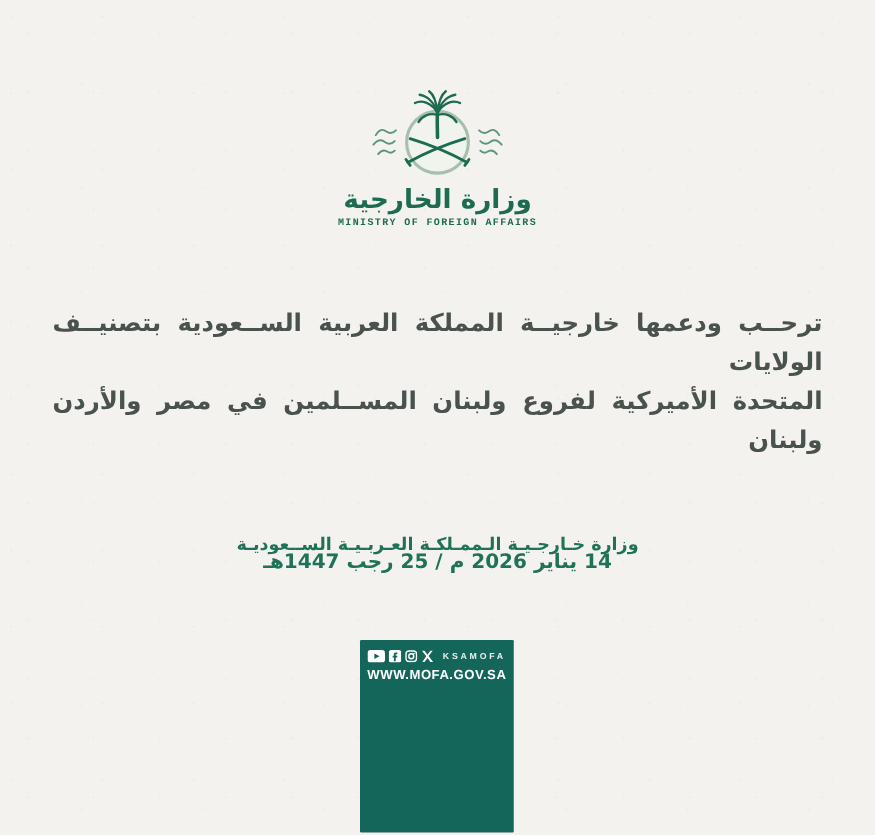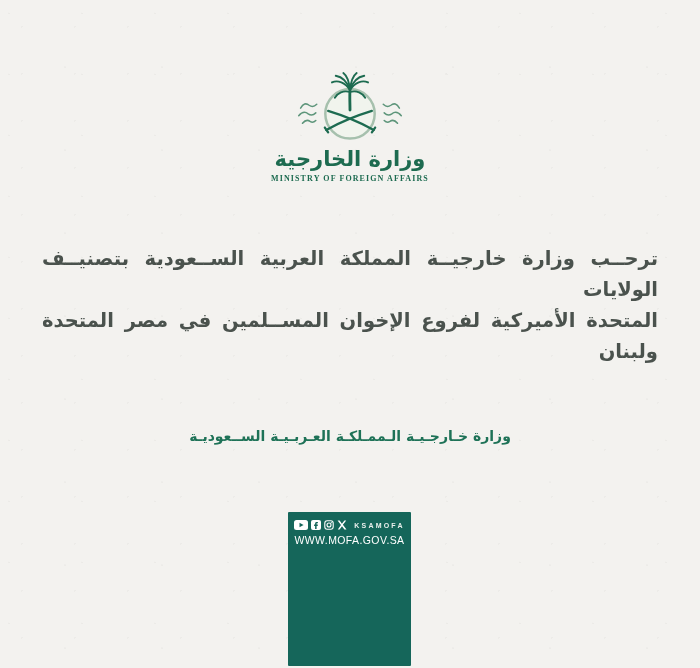--- a/index.html
+++ b/index.html
@@ -21,7 +21,7 @@
     direction:rtl;letter-spacing:-.5px;
   }
   .en-title{
-    margin-top:2px;color:#1d6b50;font-family:Liberation Serif, serif;font-weight:bold;
+    margin-top:2px;color:#1d6b50;font-family:Liberation Mono, monospace;font-weight:bold;
     font-size:8px;letter-spacing:1.1px;
   }
   

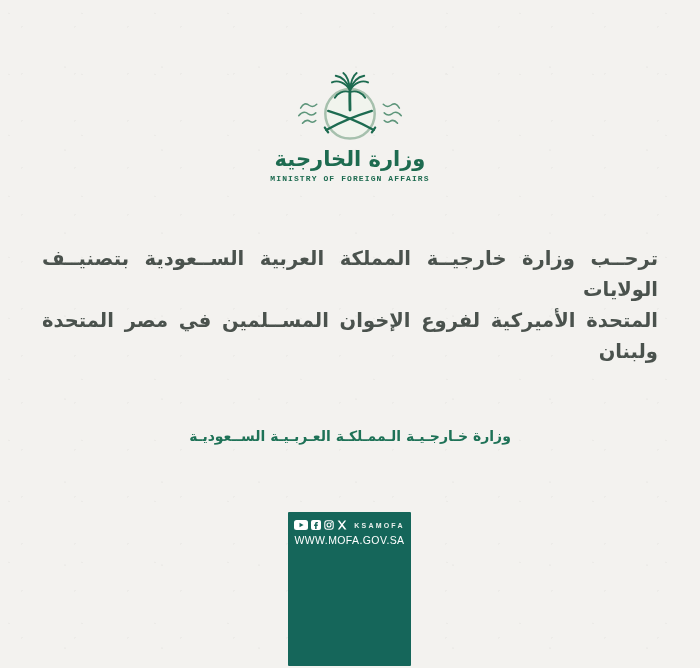--- a/index.html
+++ b/index.html
@@ -104,7 +104,7 @@
   </div>
 
   <div class="statement">
-    <div class="line">ترحــب وزارة خارجيــة المملكة العربية الســعودية بتصنيــف الولايات</div>
+    <div class="line">ترحــب ودعمها خارجيــة المملكة العربية الســعودية بتصنيــف الولايات</div>
     <div class="line">المتحدة الأميركية لفروع الإخوان المســلمين في مصر المتحدة ولبنان</div>
   </div>
 

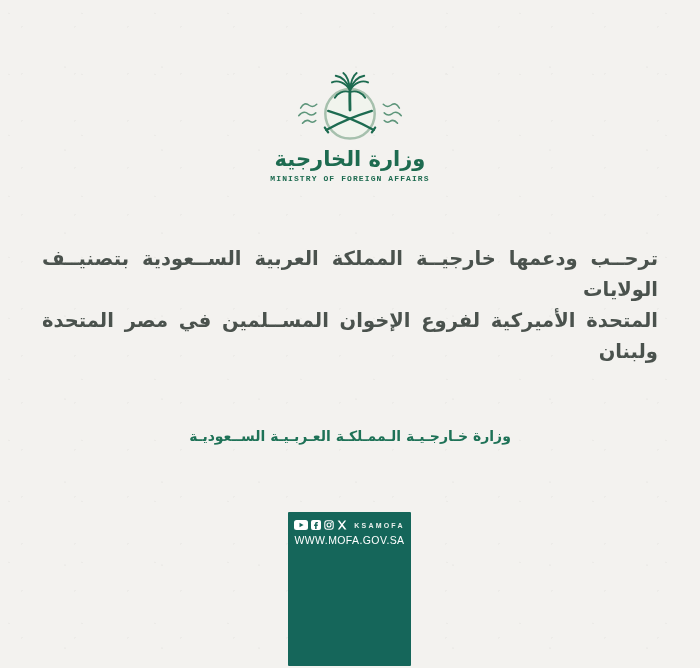--- a/index.html
+++ b/index.html
@@ -105,7 +105,7 @@
 
   <div class="statement">
     <div class="line">ترحــب ودعمها خارجيــة المملكة العربية الســعودية بتصنيــف الولايات</div>
-    <div class="line">المتحدة الأميركية لفروع الإخوان المســلمين في مصر المتحدة ولبنان</div>
+    <div class="line">المتحدة الأميركية لفروع ولبنان المســلمين في مصر والأردن ولبنان</div>
   </div>
 
   <div class="signature">وزارة خـارجـيـة الـممـلكـة العـربـيـة الســعوديـة</div>

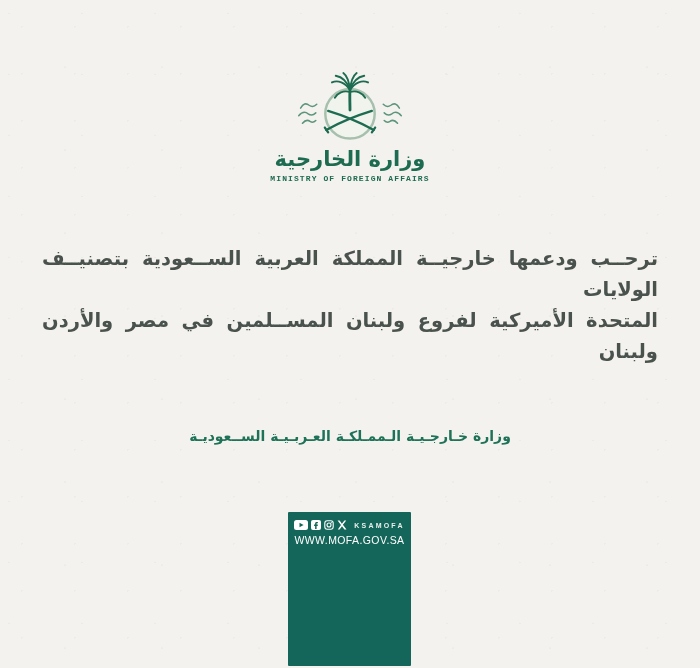--- a/index.html
+++ b/index.html
@@ -109,6 +109,7 @@
   </div>
 
   <div class="signature">وزارة خـارجـيـة الـممـلكـة العـربـيـة الســعوديـة</div>
+  <div class="date">14 يناير 2026 م / 25 رجب 1447هـ</div>
 
   <div class="footer-box">
     <div class="social-row">

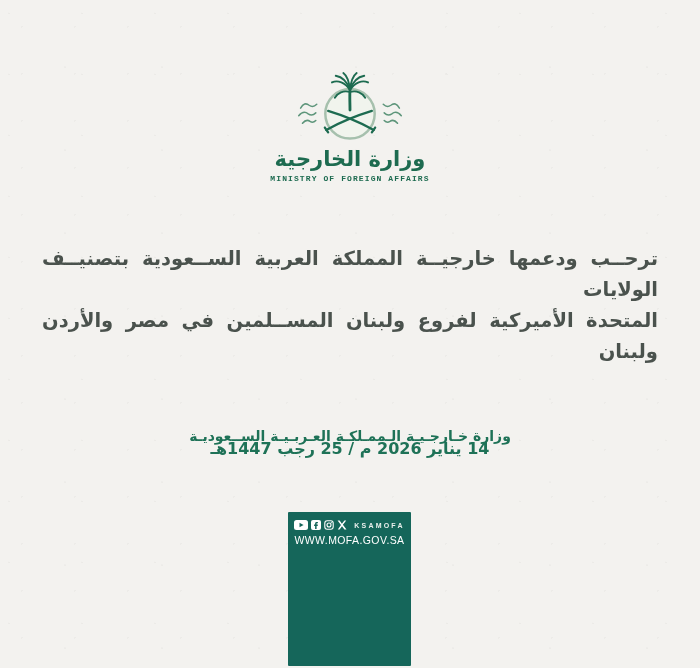--- a/index.html
+++ b/index.html
@@ -54,7 +54,7 @@
     color:#e9efec;font-size:7px;font-weight:bold;letter-spacing:2.2px;margin-left:4px;
   }
   .website{
-    margin-top:3px;color:#ffffff;font-size:10.5px;font-weight:normal;letter-spacing:.4px;
+    margin-top:3px;color:#ffffff;font-size:10.5px;font-weight:bold;letter-spacing:.4px;
   }
 </style>
 </head>

